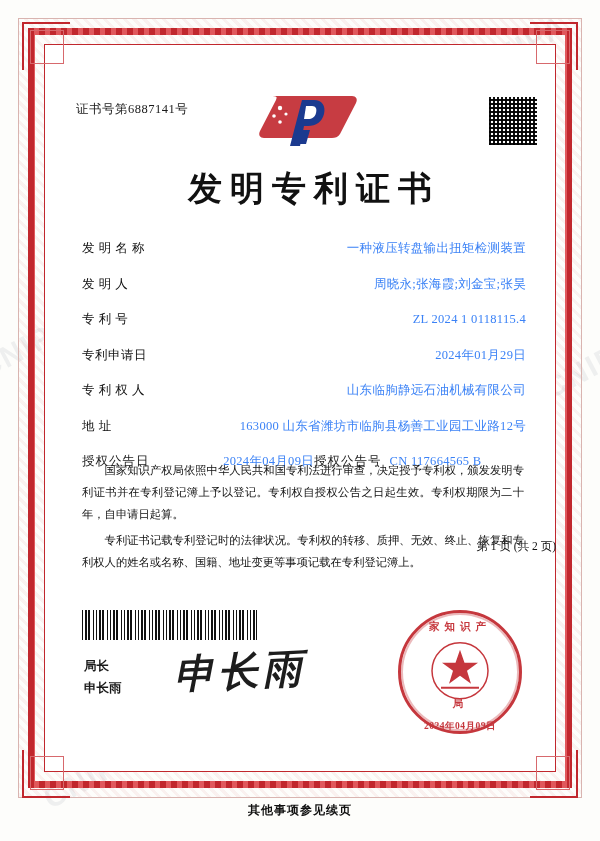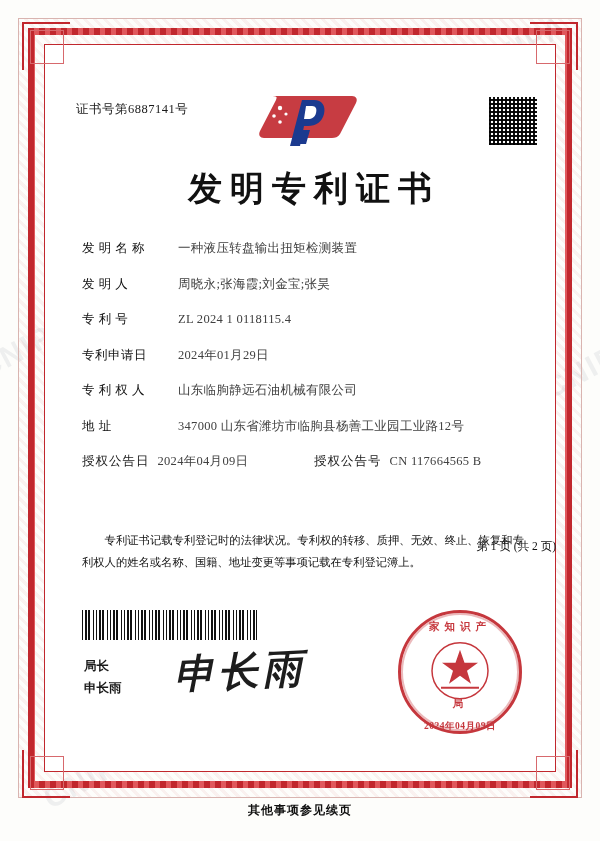--- a/index.html
+++ b/index.html
@@ -144,8 +144,9 @@
   }
   .val {
     flex: 1;
-    color: #404040;
+    color: #3b82f6;
     letter-spacing: 0.3px;
+    text-align: right;
   }
   .row-split { display: flex; }
   .row-split .half { display: flex; align-items: baseline; }

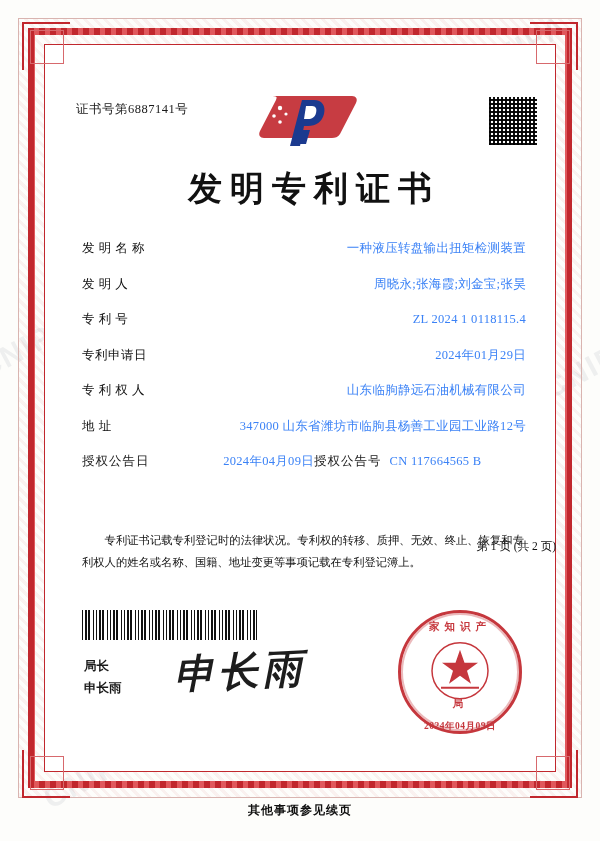--- a/index.html
+++ b/index.html
@@ -319,7 +319,7 @@
       </div>
       <div class="row">
         <div class="lbl">地        址</div>
-        <div class="val">347000 山东省潍坊市临朐县杨善工业园工业路12号</div>
+        <div class="val">163000 山东省潍坊市临朐县杨善工业园工业路12号</div>
       </div>
       <div class="row row-split">
         <div class="half first">

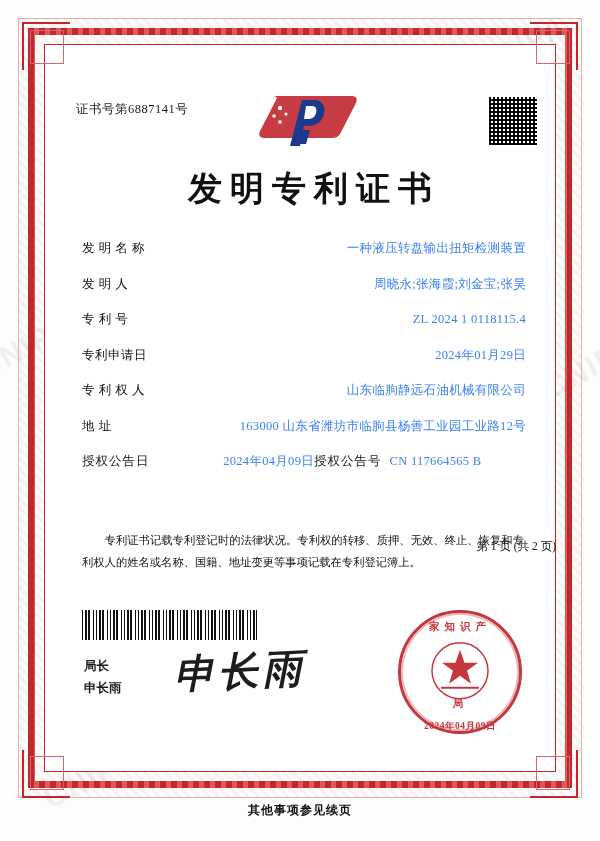--- a/index.html
+++ b/index.html
@@ -333,6 +333,7 @@
       </div>
     </div>
 
+    <div class="para para1">国家知识产权局依照中华人民共和国专利法进行审查，决定授予专利权，颁发发明专利证书并在专利登记簿上予以登记。专利权自授权公告之日起生效。专利权期限为二十年，自申请日起算。</div>
     <div class="para para2">专利证书记载专利登记时的法律状况。专利权的转移、质押、无效、终止、恢复和专利权人的姓名或名称、国籍、地址变更等事项记载在专利登记簿上。</div>
 
     <div class="barcode"></div>

